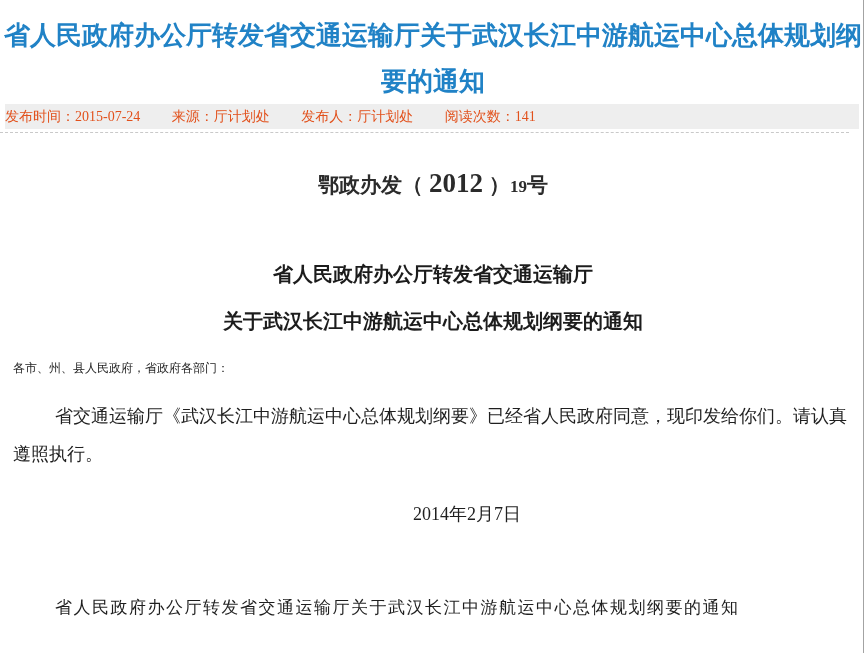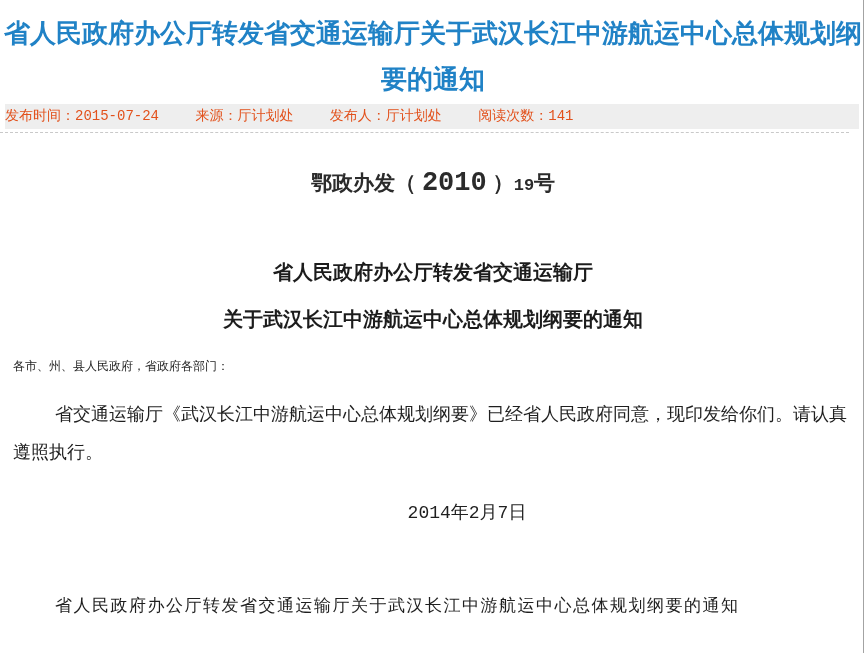--- a/index.html
+++ b/index.html
@@ -2,7 +2,7 @@
 <html><head>
 <meta charset="utf-8">
 <style>
-  * { margin: 0; padding: 0; box-sizing: border-box; font-family: Liberation Mono, monospace; }
+  * { margin: 0; padding: 0; box-sizing: border-box; }
   html, body { background: #ffffff; }
   .page {
     position: relative;

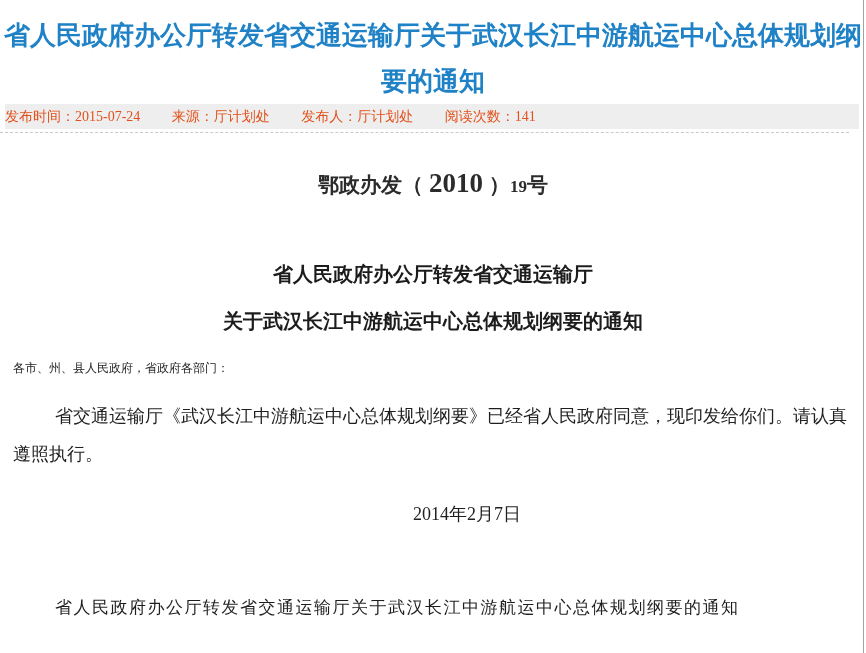--- a/index.html
+++ b/index.html
@@ -124,7 +124,7 @@
   <div class="dotted-sep"></div>
 
   <div class="doc-number">
-    <span>鄂政办发（</span><span class="year">2010</span><span>）</span><span class="num">19</span><span>号</span>
+    <span>鄂政办发（</span><span class="year">2012</span><span>）</span><span class="num">19</span><span>号</span>
   </div>
 
   <div class="doc-title">

